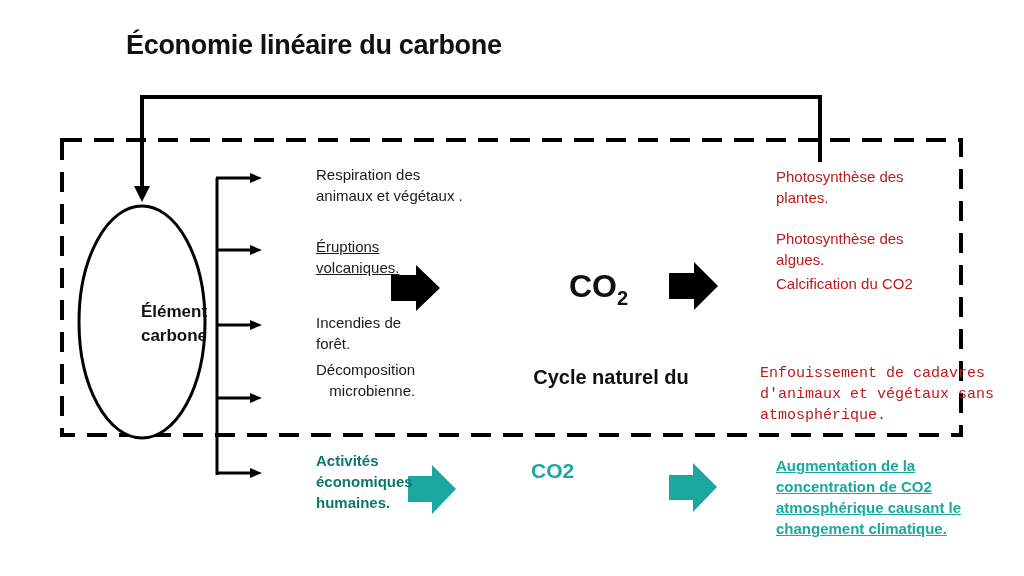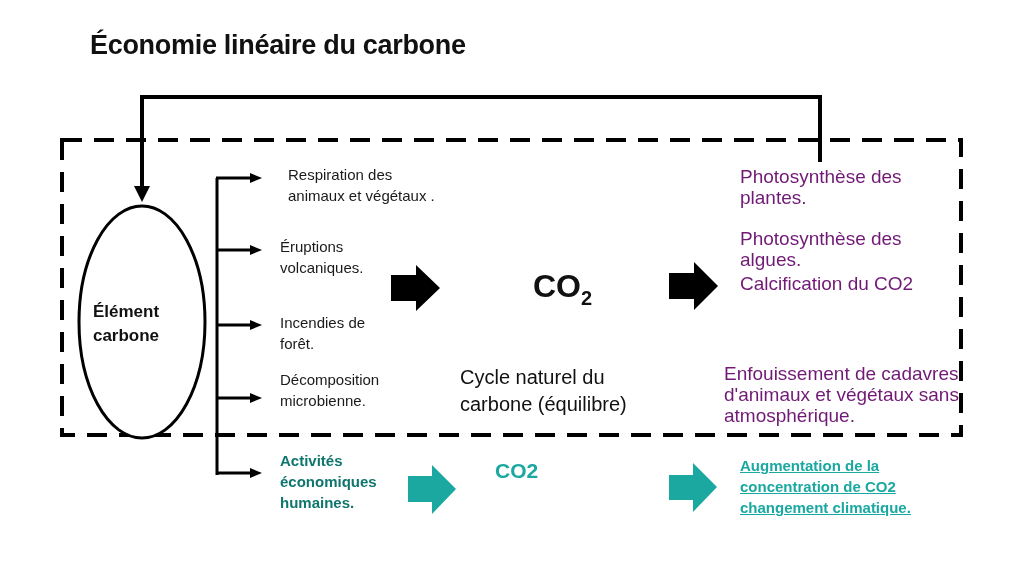--- a/index.html
+++ b/index.html
@@ -5,7 +5,7 @@
   html, body { margin: 0; padding: 0; background: #ffffff; }
   body { width: 1024px; height: 576px; position: relative; overflow: hidden;
          font-family: "Liberation Sans", "DejaVu Sans", sans-serif; color: #111; }
-  .abs { position: absolute; }
+  .abs { position: absolute; margin-left: 36px; }
   #diagram-svg { position: absolute; left: 0; top: 0; }
   .title { left: 90px; top: 30px; font-size: 27px; font-weight: bold; letter-spacing: -0.3px; }
   .src { font-size: 15px; line-height: 21px; color: #1a1a1a; }

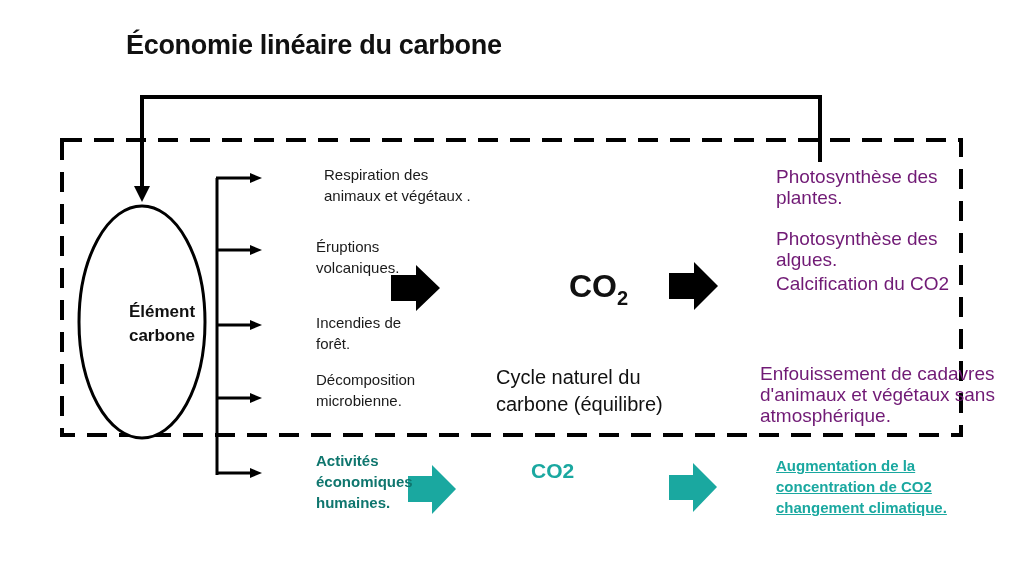--- a/index.html
+++ b/index.html
@@ -60,7 +60,7 @@
   <div>carbone</div>
 </div>
 
-<div class="abs src" style="left:288px; top:164px;">
+<div class="abs src" style="left:280px; top:164px;">
   <div>Respiration des</div>
   <div>animaux et végétaux .</div>
 </div>

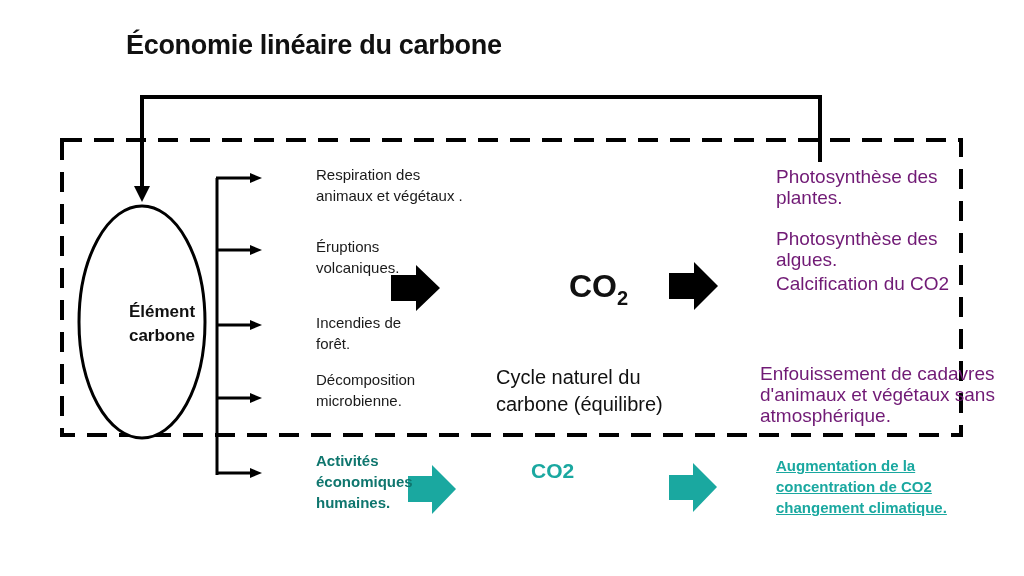--- a/index.html
+++ b/index.html
@@ -9,7 +9,7 @@
   #diagram-svg { position: absolute; left: 0; top: 0; }
   .title { left: 90px; top: 30px; font-size: 27px; font-weight: bold; letter-spacing: -0.3px; }
   .src { font-size: 15px; line-height: 21px; color: #1a1a1a; }
-  .sink { font-size: 19px; line-height: 21px; color: #701a75; }
+  .sink { font-size: 15px; line-height: 21px; color: #b91c1c; }
   .human { font-size: 15px; line-height: 21px; font-weight: bold; color: #0f766e; }
   .co2 { font-size: 32px; font-weight: bold; }
   .co2 sub { font-size: 20px; vertical-align: -8px; }

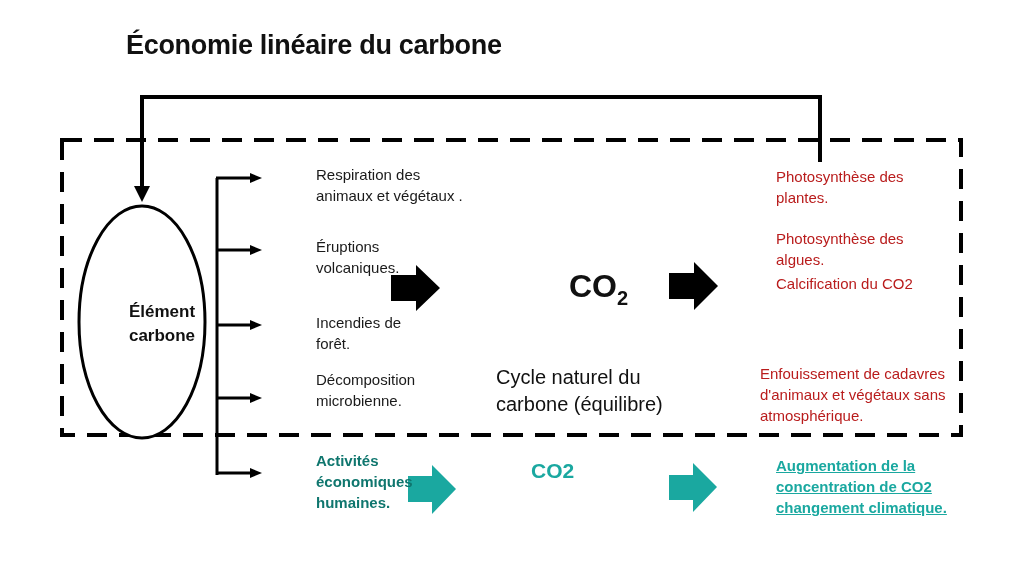--- a/index.html
+++ b/index.html
@@ -64,7 +64,7 @@
   <div>Respiration des</div>
   <div>animaux et végétaux .</div>
 </div>
-<div class="abs src" style="left:280px; top:236px;">
+<div class="abs src" style="left:280px; top:236px;text-decoration:underline;">
   <div>Éruptions</div>
   <div>volcaniques.</div>
 </div>

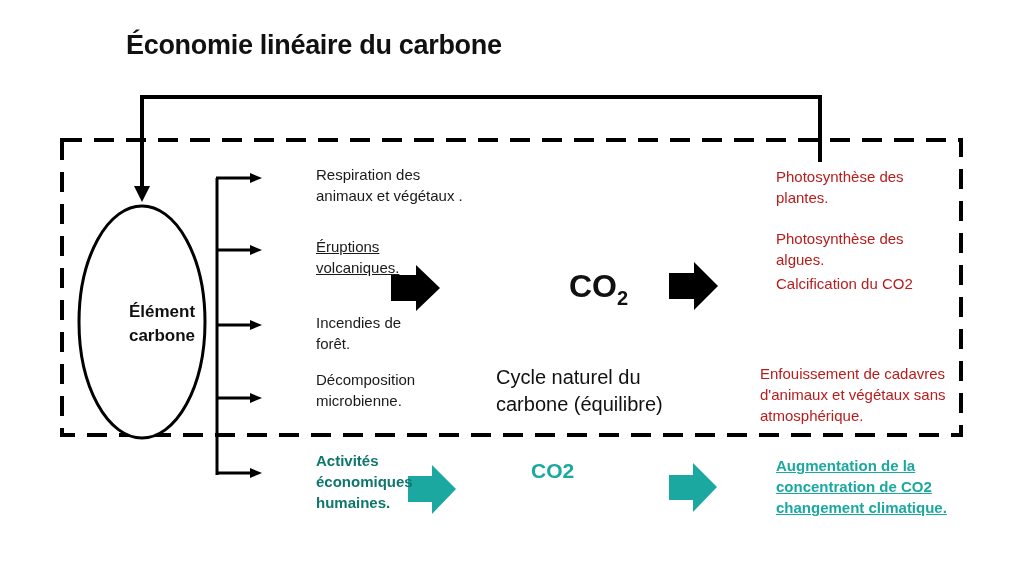--- a/index.html
+++ b/index.html
@@ -55,7 +55,7 @@
 
 <div class="abs title">Économie linéaire du carbone</div>
 
-<div class="abs element" style="left:78px; top:300px; width:96px;">
+<div class="abs element" style="left:90px; top:300px; width:96px;">
   <div>Élément</div>
   <div>carbone</div>
 </div>

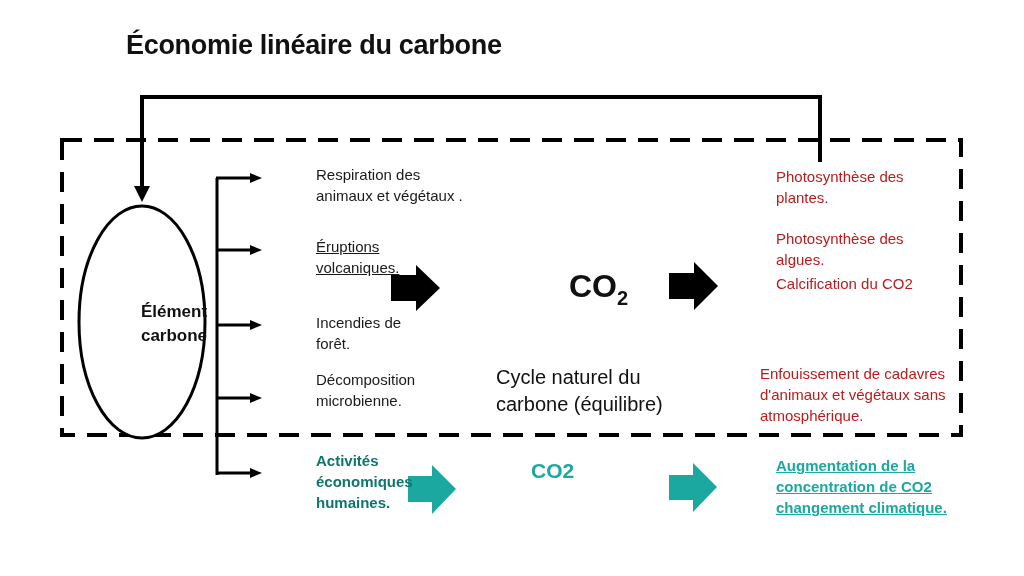--- a/index.html
+++ b/index.html
@@ -72,7 +72,7 @@
   <div>Incendies de</div>
   <div>forêt.</div>
 </div>
-<div class="abs src" style="left:280px; top:369px;">
+<div class="abs src" style="left:280px; top:359px;text-align:right;">
   <div>Décomposition</div>
   <div>microbienne.</div>
 </div>

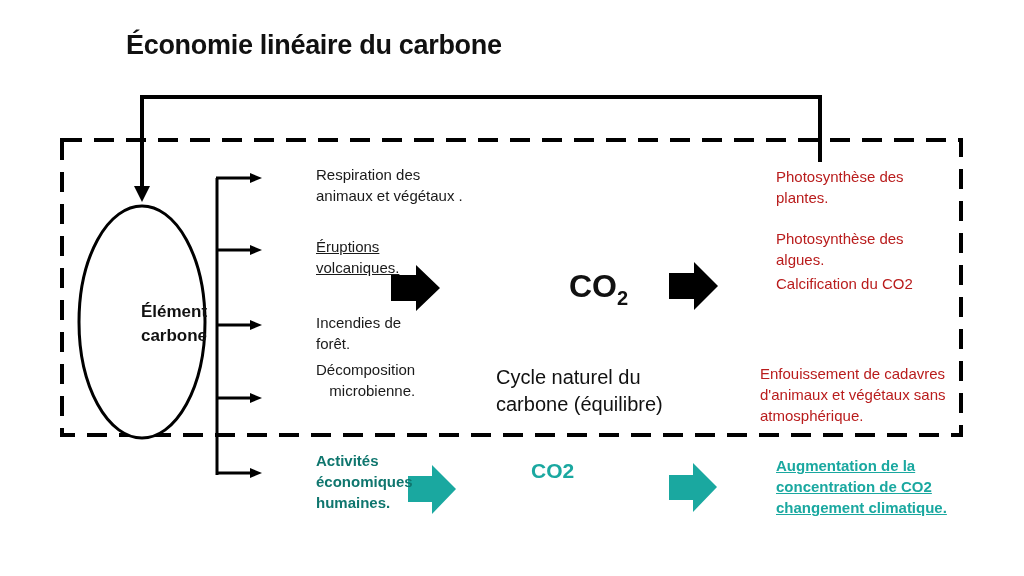--- a/index.html
+++ b/index.html
@@ -13,7 +13,7 @@
   .human { font-size: 15px; line-height: 21px; font-weight: bold; color: #0f766e; }
   .co2 { font-size: 32px; font-weight: bold; }
   .co2 sub { font-size: 20px; vertical-align: -8px; }
-  .cycle { font-size: 20px; line-height: 27px; font-weight: normal; }
+  .cycle { font-size: 20px; line-height: 27px; font-weight: bold; text-align: center; }
   .element { font-size: 17px; line-height: 24px; font-weight: bold; text-align: center; }
   .teal { color: #1aa8a0; font-weight: bold; }
   .excess { font-size: 21px; line-height: 29px; }

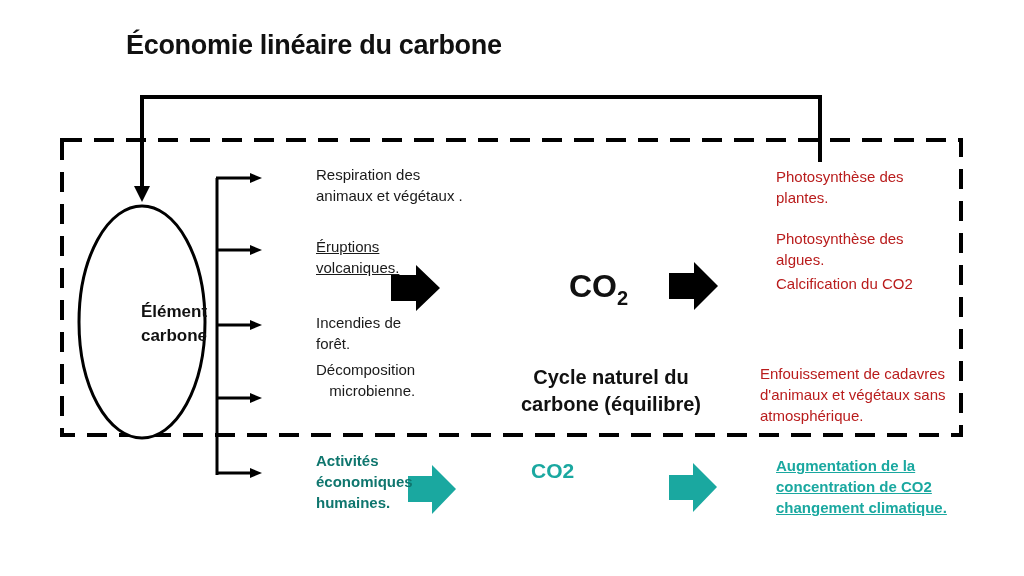--- a/index.html
+++ b/index.html
@@ -101,7 +101,7 @@
 <div class="abs sink" style="left:740px; top:273px;">
   <div>Calcification du CO2</div>
 </div>
-<div class="abs sink" style="left:724px; top:363px;">
+<div class="abs sink" style="left:724px; top:363px;font-family:Liberation Mono, monospace;">
   <div>Enfouissement de cadavres</div>
   <div>d'animaux et végétaux sans</div>
   <div>atmosphérique.</div>

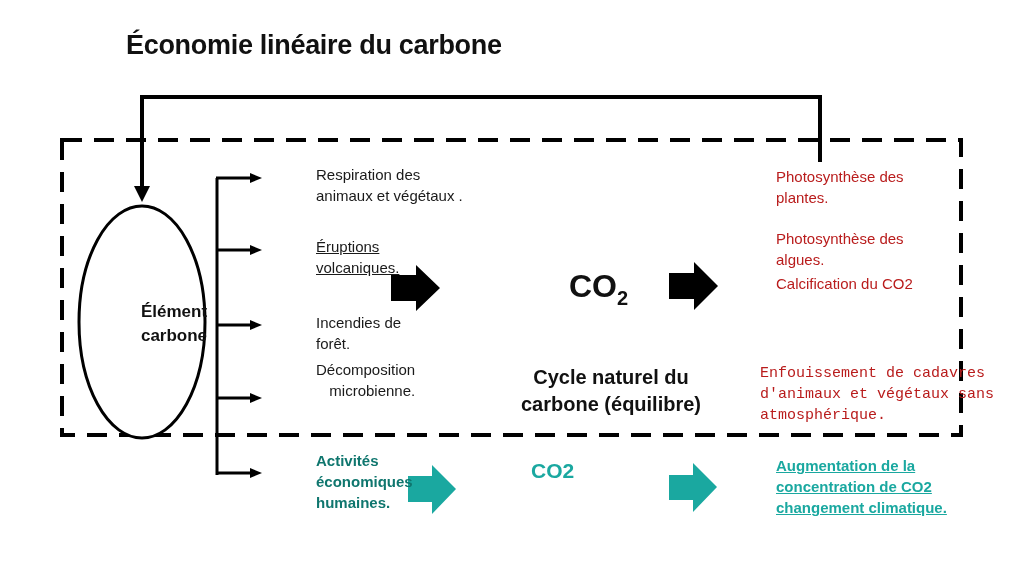--- a/index.html
+++ b/index.html
@@ -87,7 +87,6 @@
 
 <div class="abs cycle" style="left:460px; top:364px; width:230px;">
   <div>Cycle naturel du</div>
-  <div>carbone (équilibre)</div>
 </div>
 
 <div class="abs sink" style="left:740px; top:166px;">

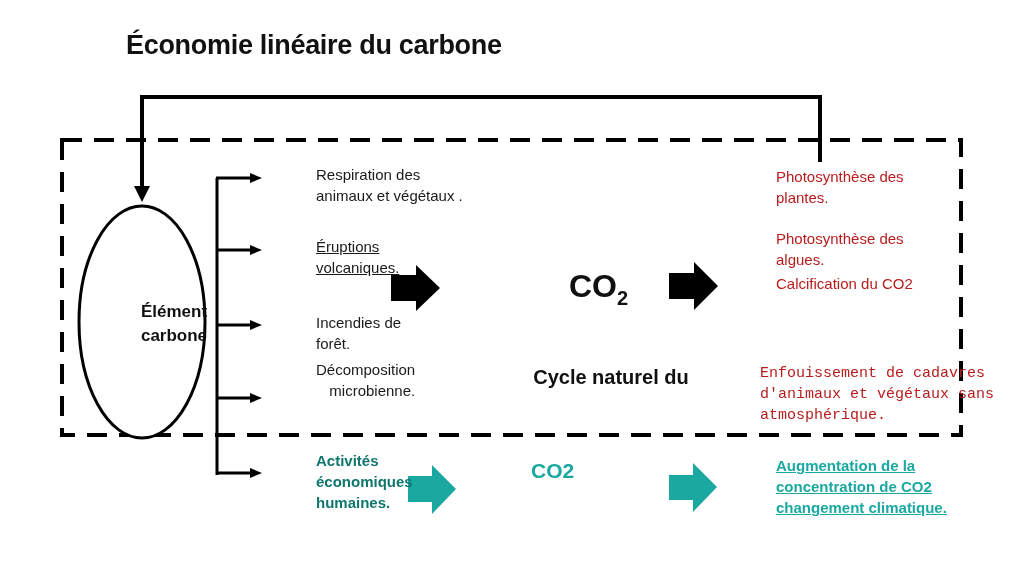--- a/index.html
+++ b/index.html
@@ -113,6 +113,7 @@
 <div class="abs teal impact" style="left:740px; top:455px;">
   <div>Augmentation de la</div>
   <div>concentration de CO2</div>
+  <div>atmosphérique causant le</div>
   <div>changement climatique.</div>
 </div>
 

